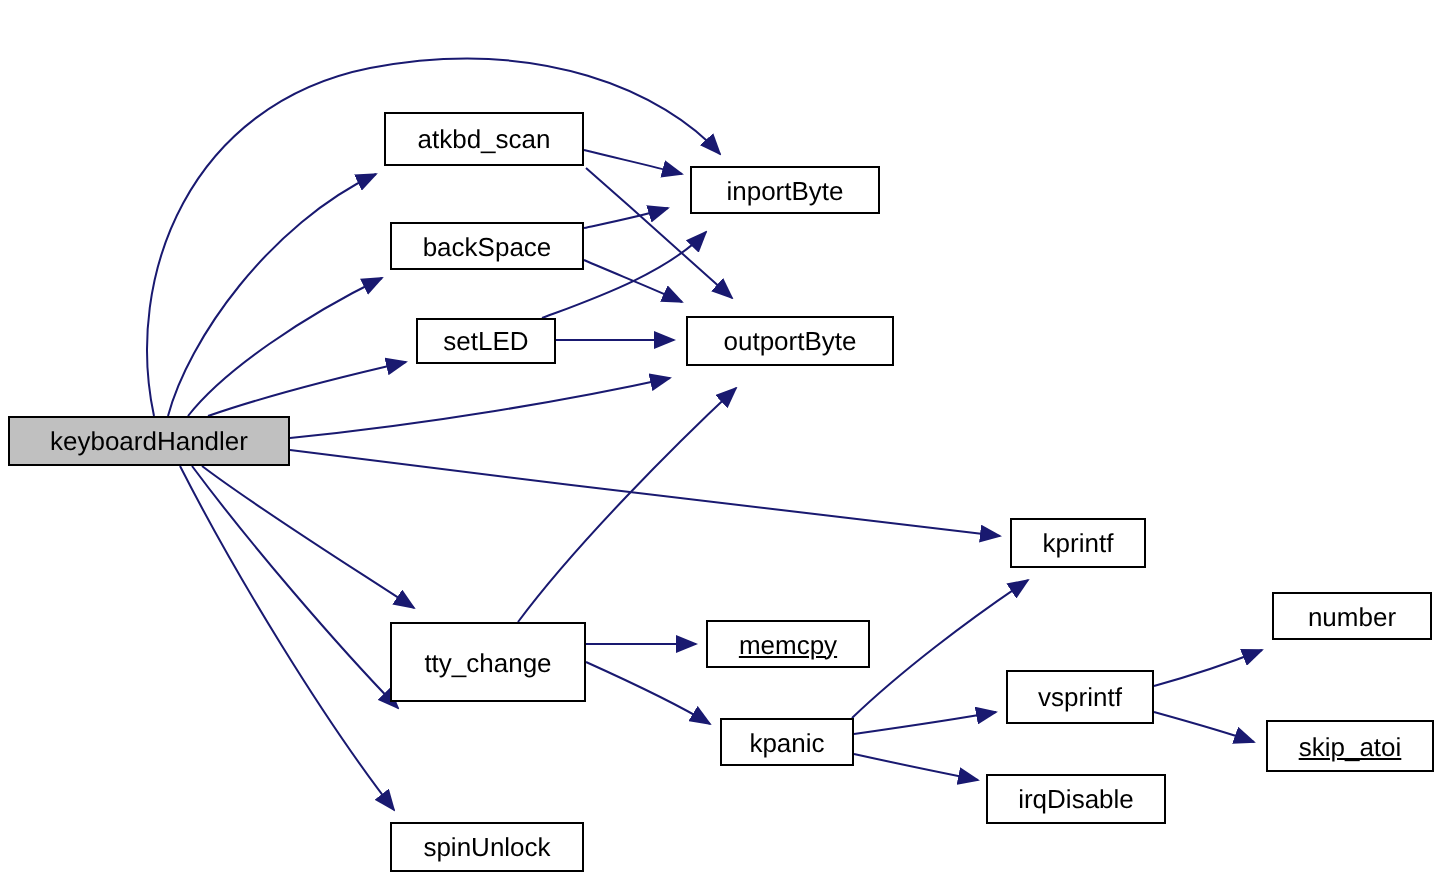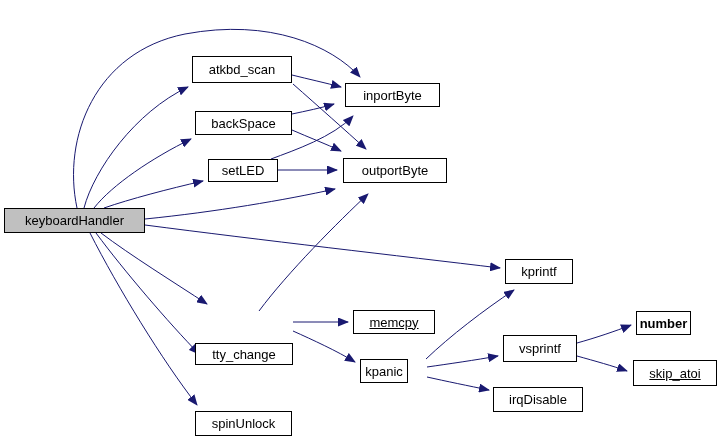--- a/index.html
+++ b/index.html
@@ -94,7 +94,7 @@
   <div class="node" style="left:360px; top:359px; width:48px;  height:24px;">kpanic</div>
   <div class="node" style="left:503px; top:335px; width:74px;  height:27px;">vsprintf</div>
   <div class="node" style="left:493px; top:387px; width:90px;  height:25px;text-align:center;">irqDisable</div>
-  <div class="node" style="left:636px; top:311px; width:55px;  height:24px;font-weight:bold;">number</div>
+  <div class="node" style="left:636px; top:296px; width:80px;  height:24px;">number</div>
   <div class="node" style="left:633px; top:360px; width:84px;  height:26px;text-decoration:underline;">skip_atoi</div>
   <div class="node" style="left:195px; top:411px; width:97px;  height:25px;">spinUnlock</div>
 

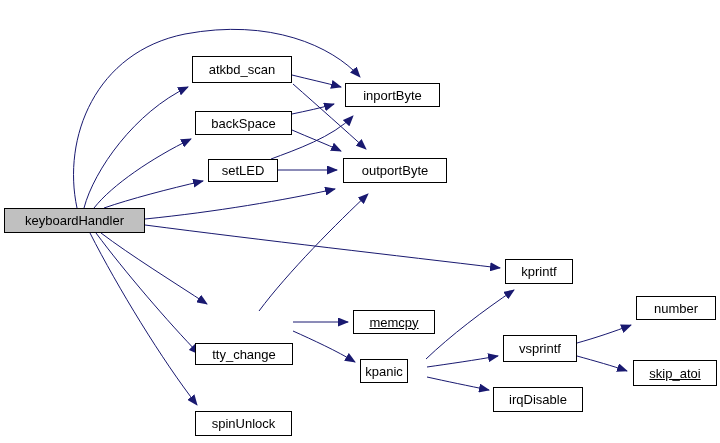--- a/index.html
+++ b/index.html
@@ -89,7 +89,7 @@
   <div class="node" style="left:345px; top:83px;  width:95px;  height:24px;">inportByte</div>
   <div class="node" style="left:343px; top:158px; width:104px; height:25px;">outportByte</div>
   <div class="node" style="left:505px; top:259px; width:68px;  height:25px;">kprintf</div>
-  <div class="node" style="left:195px; top:311px; width:98px;  height:22px;margin-top:32px;">tty_change</div>
+  <div class="node" style="left:195px; top:311px; width:98px;  height:40px;">tty_change</div>
   <div class="node" style="left:353px; top:310px; width:82px;  height:24px;text-decoration:underline;">memcpy</div>
   <div class="node" style="left:360px; top:359px; width:48px;  height:24px;">kpanic</div>
   <div class="node" style="left:503px; top:335px; width:74px;  height:27px;">vsprintf</div>

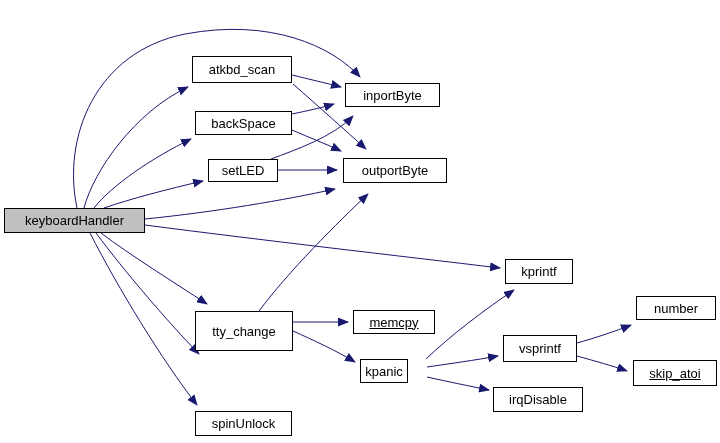--- a/index.html
+++ b/index.html
@@ -91,7 +91,7 @@
   <div class="node" style="left:505px; top:259px; width:68px;  height:25px;">kprintf</div>
   <div class="node" style="left:195px; top:311px; width:98px;  height:40px;">tty_change</div>
   <div class="node" style="left:353px; top:310px; width:82px;  height:24px;text-decoration:underline;">memcpy</div>
-  <div class="node" style="left:360px; top:359px; width:48px;  height:24px;">kpanic</div>
+  <div class="node" style="left:360px; top:359px; width:67px;  height:24px;">kpanic</div>
   <div class="node" style="left:503px; top:335px; width:74px;  height:27px;">vsprintf</div>
   <div class="node" style="left:493px; top:387px; width:90px;  height:25px;text-align:center;">irqDisable</div>
   <div class="node" style="left:636px; top:296px; width:80px;  height:24px;">number</div>

